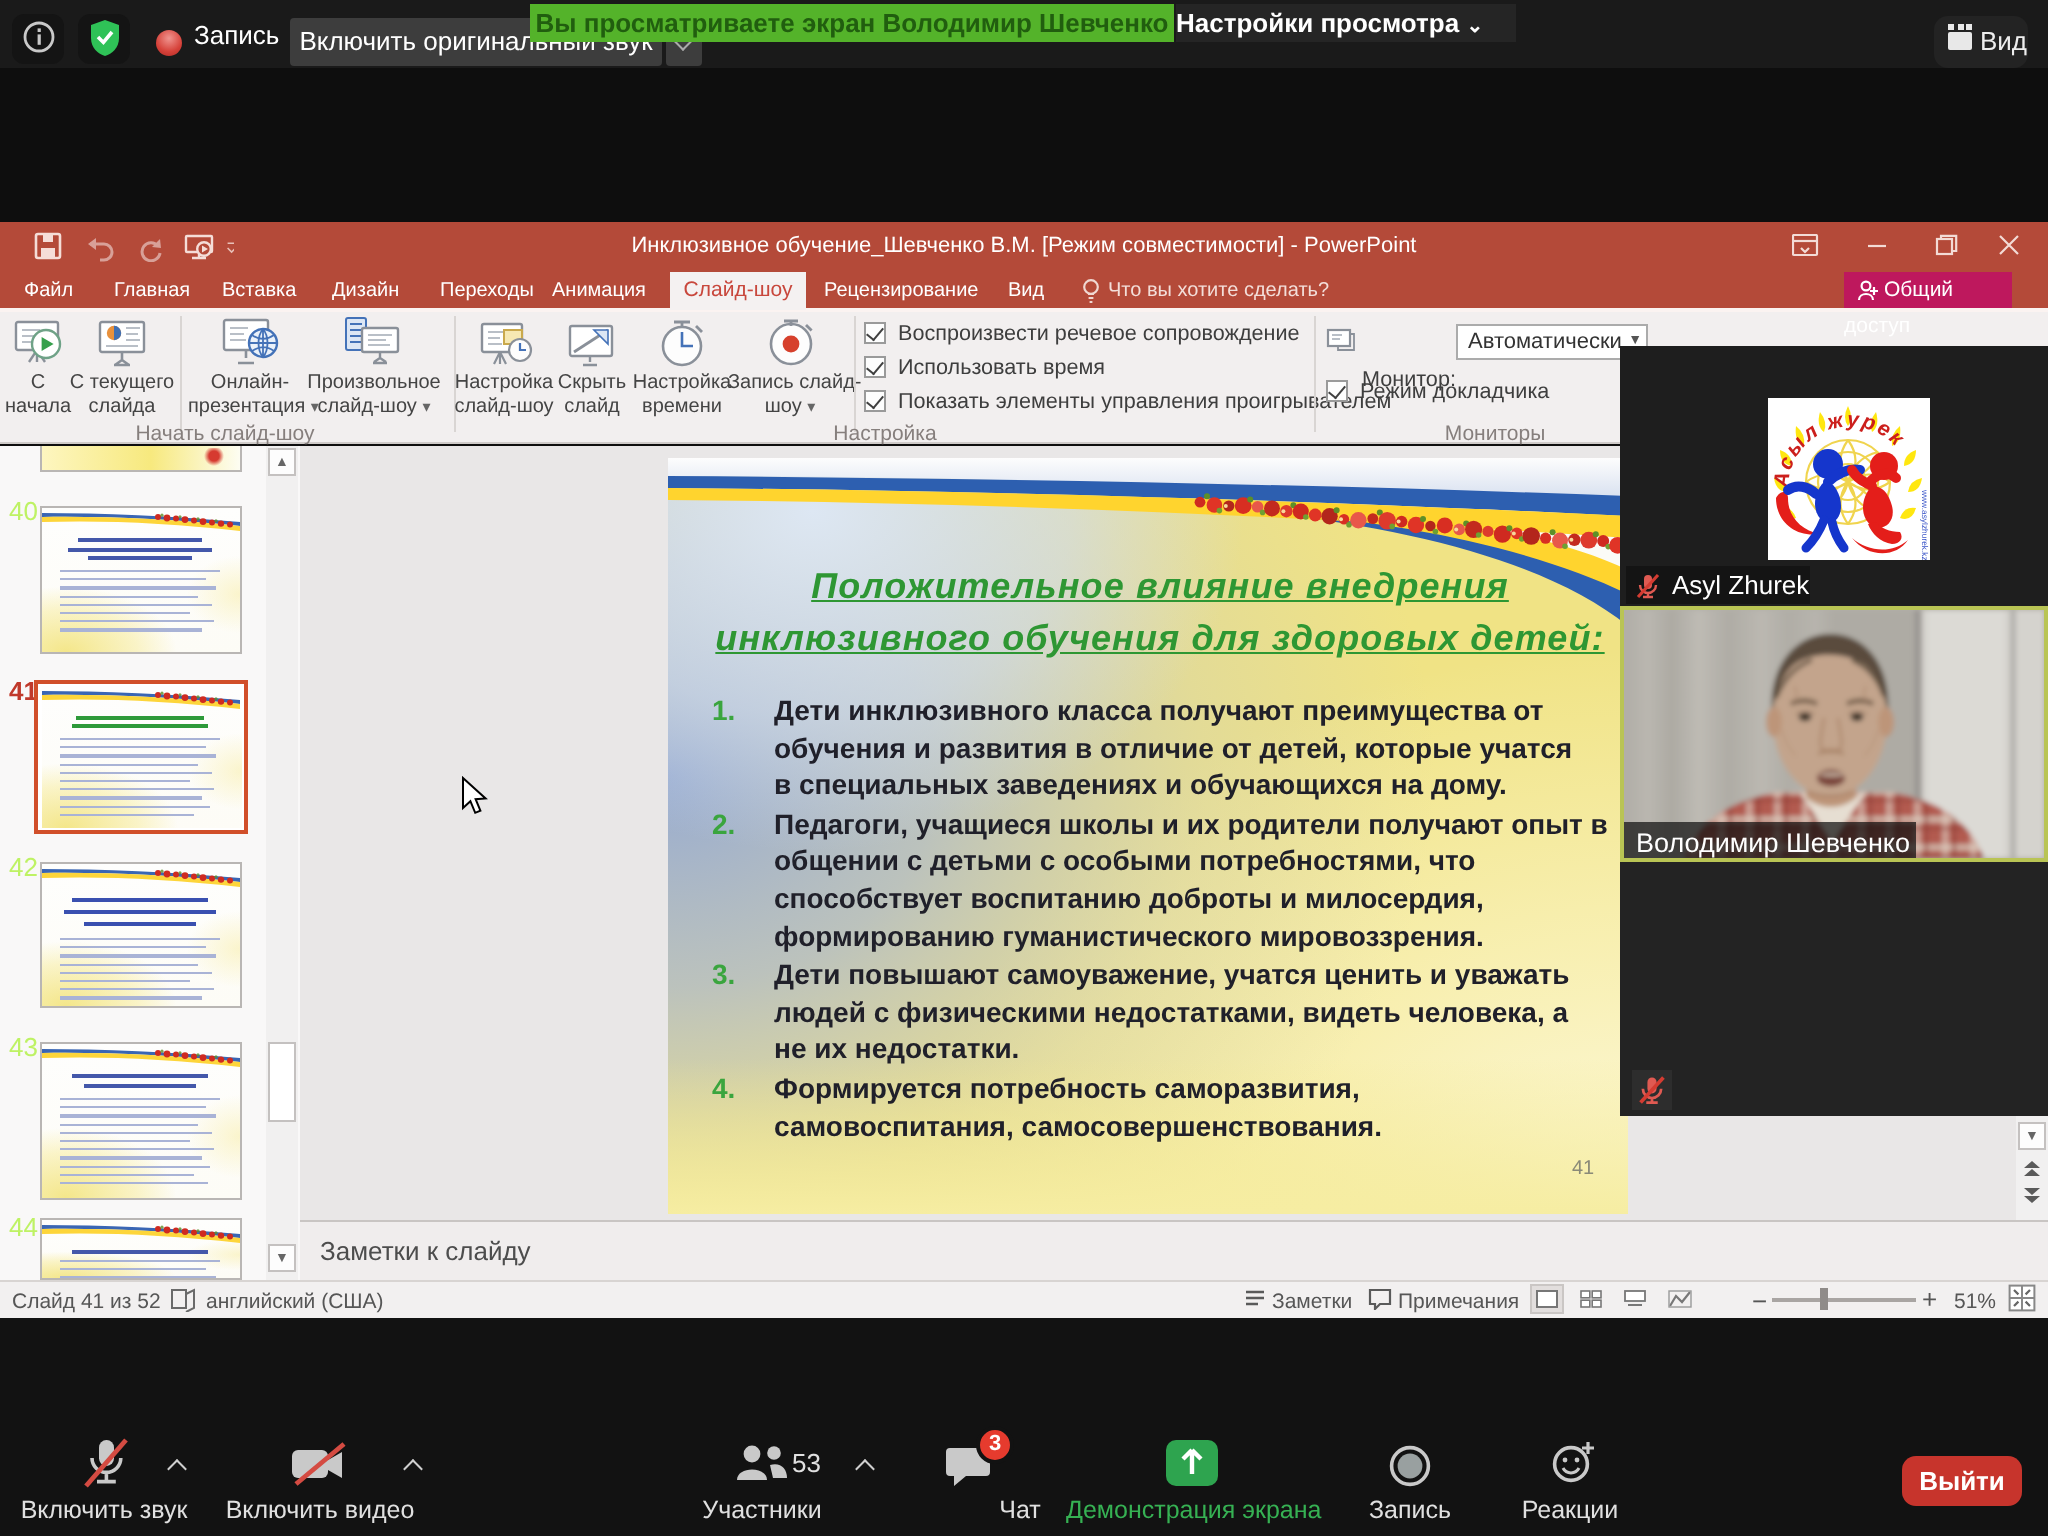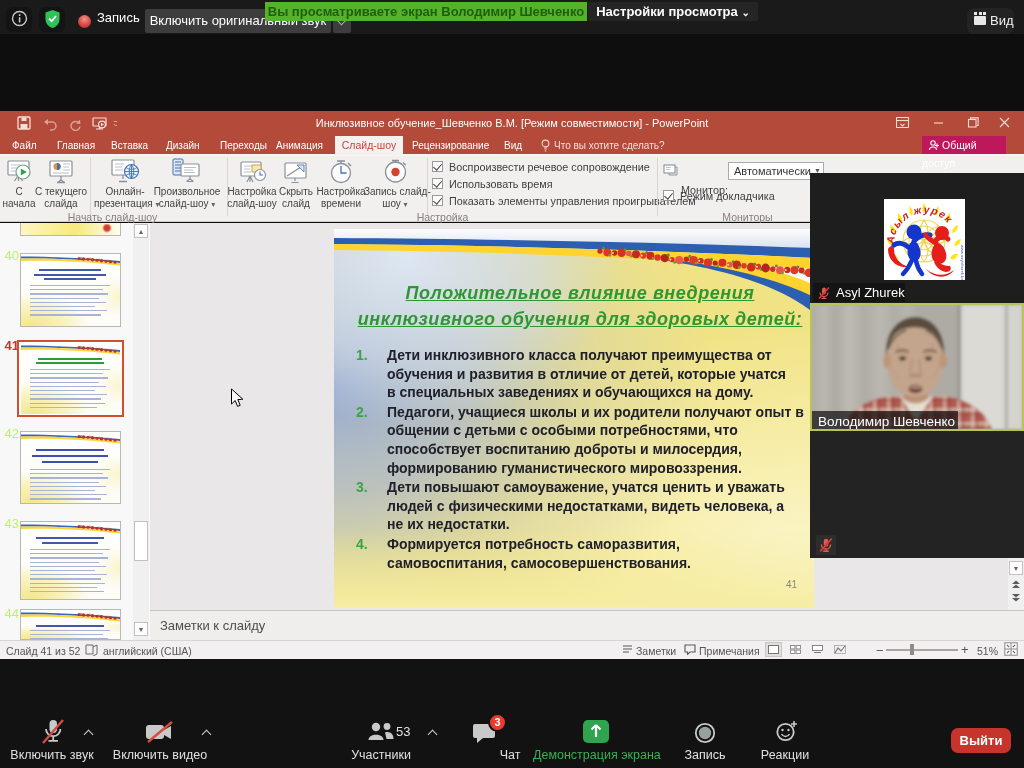--- a/index.html
+++ b/index.html
@@ -7,7 +7,7 @@
 #stage{position:relative;width:1024px;height:768px;background:#0e0e0e;overflow:hidden}
 #topbar{left:0;top:0;width:1024px;height:34px;background:#1a1a1a}
 #banner{left:265px;top:2px;width:322px;height:19px;background:#54b32a;color:#215e0f;font-size:13px;font-weight:700;text-align:center;line-height:19px;z-index:6}
-#viewsets{left:588px;top:2px;width:170px;height:19px;background:#252525;color:#fff;font-size:13px;font-weight:700;text-align:center;line-height:19px;z-index:6}
+#viewsets{left:588px;top:2px;width:170px;height:19px;background:#252525;color:#fff;font-size:13px;font-weight:700;line-height:19px;z-index:6}
 #origbtn{left:145px;top:9px;width:186px;height:24px;background:#3d3d3d;color:#fff;font-size:13px;text-align:center;line-height:24px;border-radius:2px;white-space:nowrap}
 #origdd{left:333px;top:9px;width:18px;height:24px;background:#3d3d3d;border-radius:2px}
 #vidbtn{left:967px;top:8px;width:47px;height:26px;background:#232323;border-radius:7px;color:#eee;font-size:13px}

